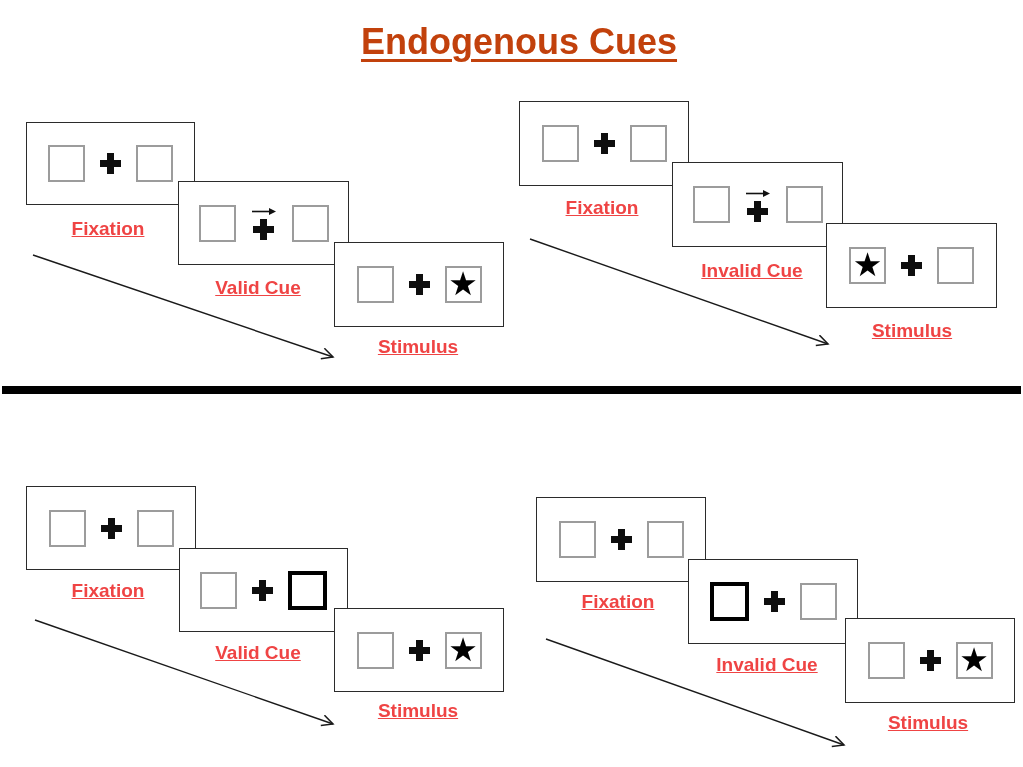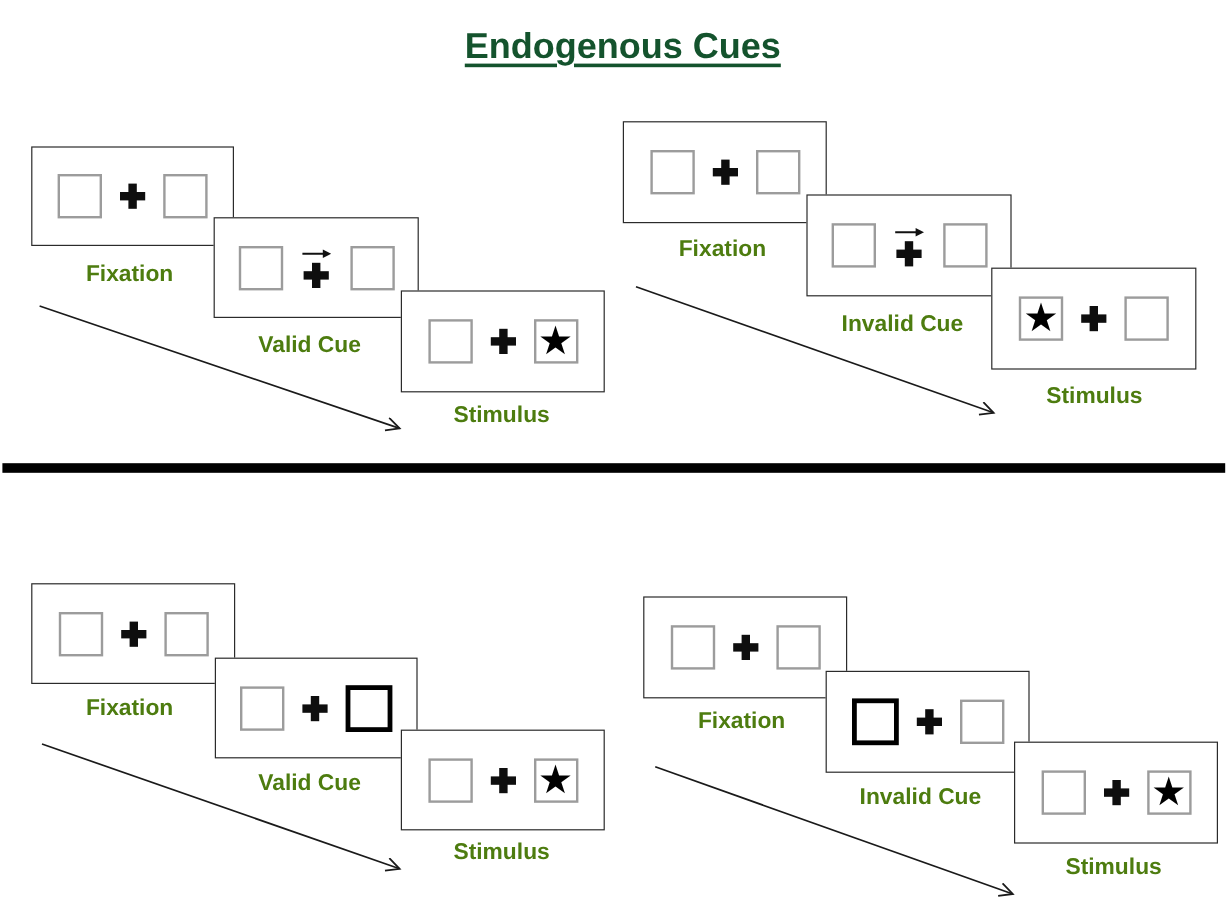--- a/index.html
+++ b/index.html
@@ -15,9 +15,9 @@
   .section-title {
     position:absolute;
     transform:translateX(-50%);
-    font-size:30px;
+    font-size:36px;
     font-weight:bold;
-    color:#14532d;
+    color:#c2410c;
     white-space:nowrap;
     text-decoration:underline;
     text-decoration-thickness:3px;

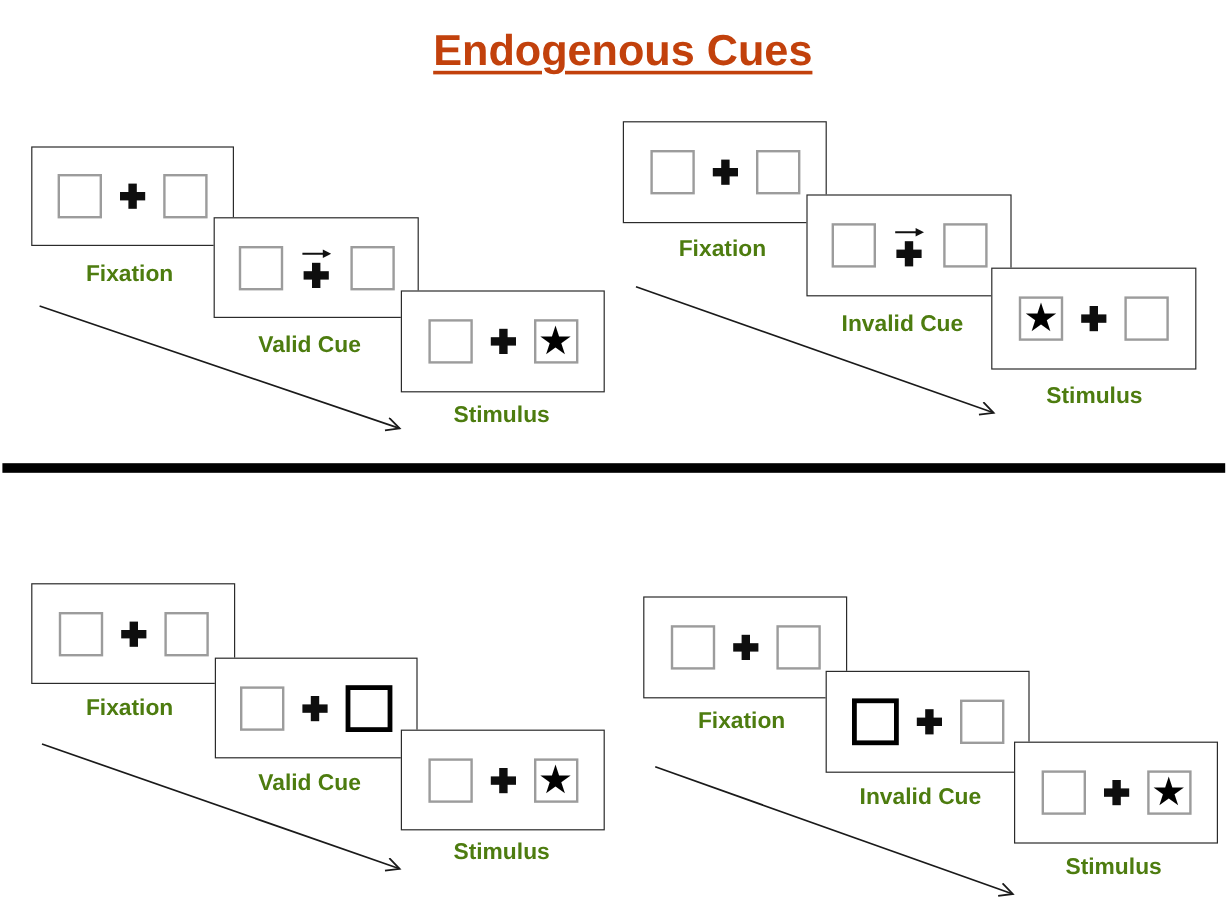--- a/index.html
+++ b/index.html
@@ -80,9 +80,10 @@
     transform:translateX(-50%);
     font-size:19px;
     font-weight:bold;
-    color:#4d7c0f;
+    color:#ef4444;
     white-space:nowrap;
     line-height:1;
+    text-decoration:underline;
   }
 
   .timeline { position:absolute; overflow:visible; }

